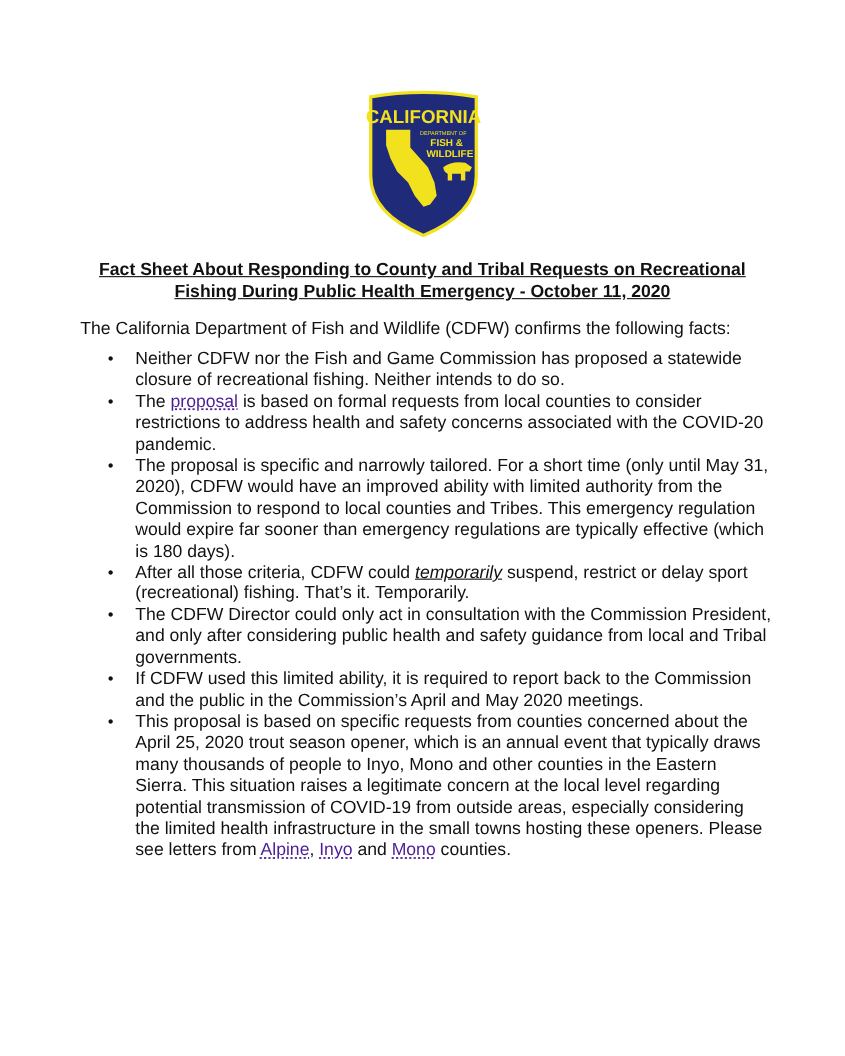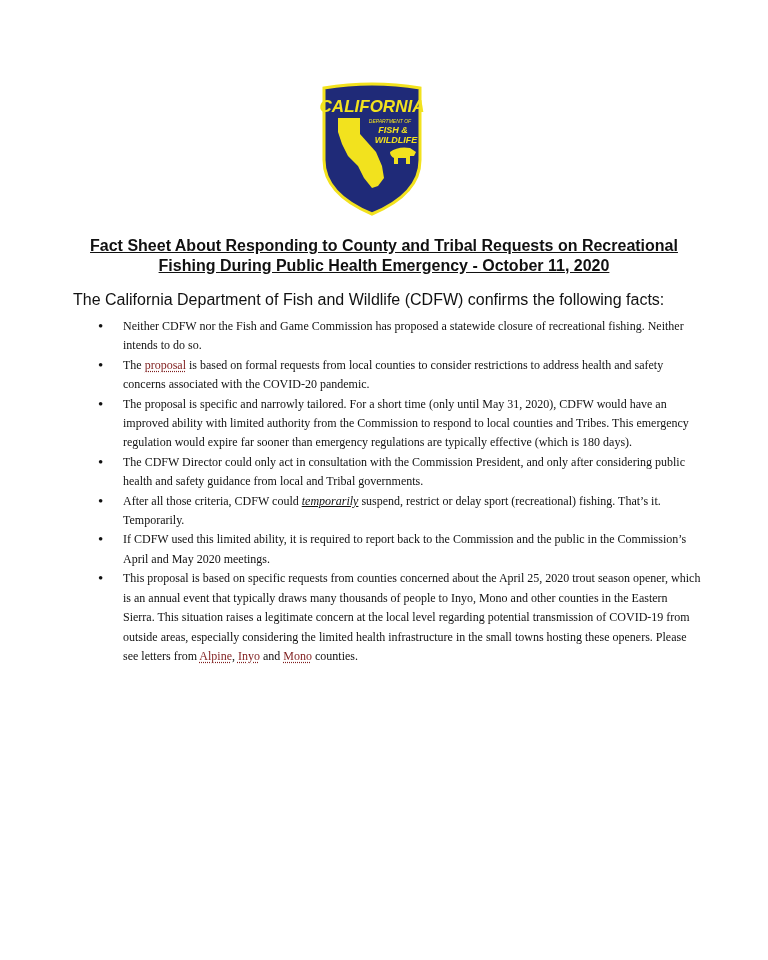--- a/index.html
+++ b/index.html
@@ -5,7 +5,7 @@
   html, body { margin: 0; padding: 0; background: #ffffff; }
   body { width: 768px; height: 960px; position: relative; overflow: hidden;
          font-family: "Liberation Sans", sans-serif; color: #111; }
-  .logo { position: absolute; left: 320px; top: 82px; width: 104px; height: 134px; font-style: italic; }
+  .logo { position: absolute; left: 333px; top: 82px; width: 104px; height: 134px; }
   .title { position: absolute; left: 60px; width: 648px; top: 236px; text-align: center;
            font-weight: bold; font-size: 16px; line-height: 20px; text-decoration: underline; }
   .intro { position: absolute; left: 73px; top: 290px; font-size: 16px; line-height: 20px; white-space: nowrap; }

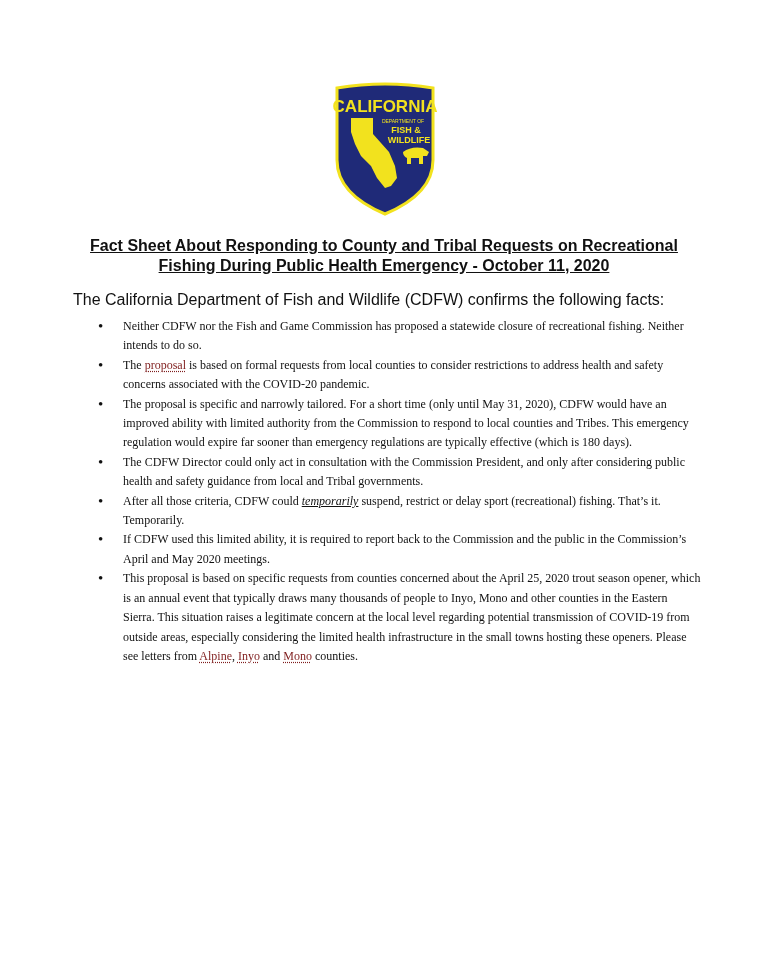--- a/index.html
+++ b/index.html
@@ -10,7 +10,7 @@
            font-weight: bold; font-size: 16px; line-height: 20px; text-decoration: underline; }
   .intro { position: absolute; left: 73px; top: 290px; font-size: 16px; line-height: 20px; white-space: nowrap; }
   ul.facts { position: absolute; left: 82px; top: 317px; width: 620px; margin: 0; padding: 0; list-style: none; }
-  ul.facts li { position: relative; padding-left: 41px; font-size: 12px; line-height: 19.4px; margin-bottom: 0; font-family: Liberation Serif, serif; }
+  ul.facts li { position: relative; padding-left: 41px; font-size: 16px; line-height: 19.4px; margin-bottom: 0; }
   ul.facts li::before { content: "\2022"; position: absolute; left: 16px; top: 0; font-size: 15px; }
   a.link { color: #7f1d1d; text-decoration: underline; text-decoration-style: dotted; text-underline-offset: 2px; }
   em.u { text-decoration: underline; font-style: italic; }

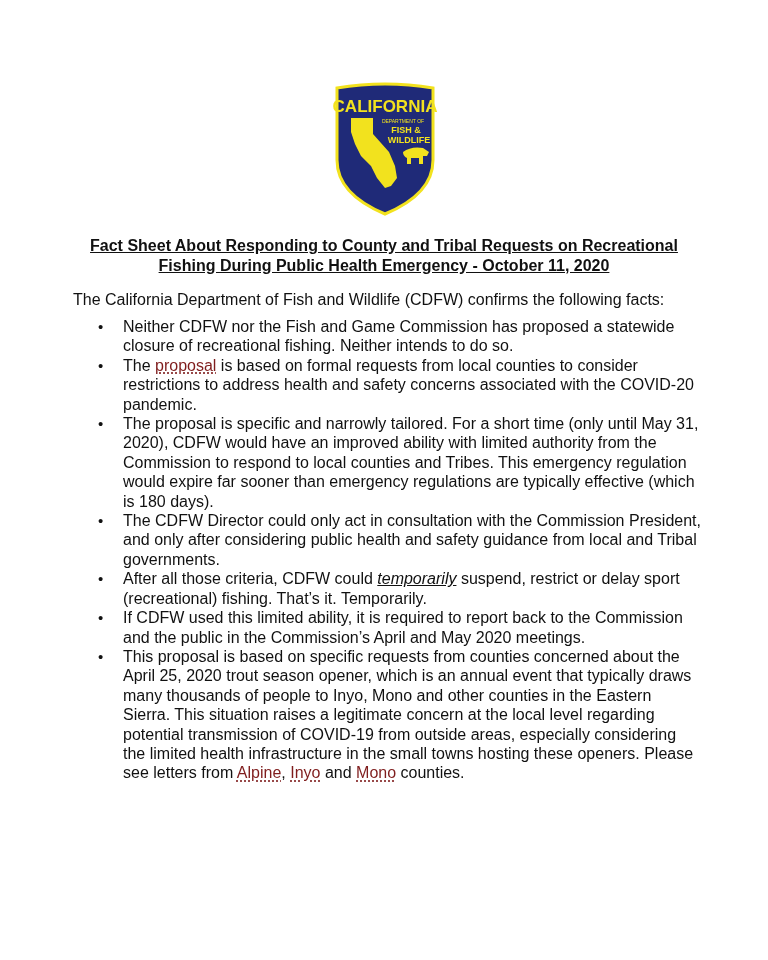--- a/index.html
+++ b/index.html
@@ -12,7 +12,7 @@
   ul.facts { position: absolute; left: 82px; top: 317px; width: 620px; margin: 0; padding: 0; list-style: none; }
   ul.facts li { position: relative; padding-left: 41px; font-size: 16px; line-height: 19.4px; margin-bottom: 0; }
   ul.facts li::before { content: "\2022"; position: absolute; left: 16px; top: 0; font-size: 15px; }
-  a.link { color: #7f1d1d; text-decoration: underline; text-decoration-style: dotted; text-underline-offset: 2px; }
+  a.link { color: #4c1d95; text-decoration: underline; text-decoration-style: dotted; text-underline-offset: 2px; }
   em.u { text-decoration: underline; font-style: italic; }
 </style>
 </head>

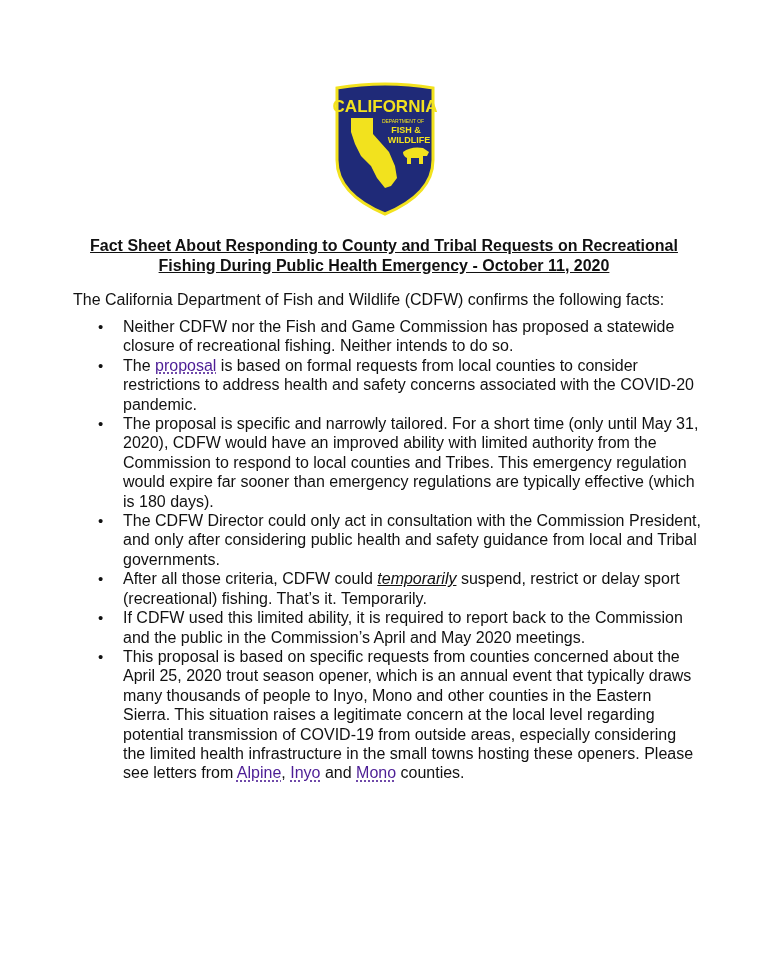--- a/index.html
+++ b/index.html
@@ -41,8 +41,8 @@
   <li><span>Neither CDFW nor the Fish and Game Commission has proposed a statewide closure of recreational fishing. Neither intends to do so.</span></li>
   <li><span>The </span><a class="link">proposal</a><span> is based on formal requests from local counties to consider restrictions to address health and safety concerns associated with the COVID-20 pandemic.</span></li>
   <li><span>The proposal is specific and narrowly tailored. For a short time (only until May 31, 2020), CDFW would have an improved ability with limited authority from the Commission to respond to local counties and Tribes. This emergency regulation would expire far sooner than emergency regulations are typically effective (which is 180 days).</span></li>
+  <li><span>After all those criteria, CDFW could </span><em class="u">temporarily</em><span> suspend, restrict or delay sport (recreational) fishing. That’s it. Temporarily.</span></li>
   <li><span>The CDFW Director could only act in consultation with the Commission President, and only after considering public health and safety guidance from local and Tribal governments.</span></li>
-  <li><span>After all those criteria, CDFW could </span><em class="u">temporarily</em><span> suspend, restrict or delay sport (recreational) fishing. That’s it. Temporarily.</span></li>
   <li><span>If CDFW used this limited ability, it is required to report back to the Commission and the public in the Commission’s April and May 2020 meetings.</span></li>
   <li><span>This proposal is based on specific requests from counties concerned about the April 25, 2020 trout season opener, which is an annual event that typically draws many thousands of people to Inyo, Mono and other counties in the Eastern Sierra. This situation raises a legitimate concern at the local level regarding potential transmission of COVID-19 from outside areas, especially considering the limited health infrastructure in the small towns hosting these openers. Please see letters from </span><a class="link">Alpine</a><span>, </span><a class="link">Inyo</a><span> and </span><a class="link">Mono</a><span> counties.</span></li>
 </ul>

